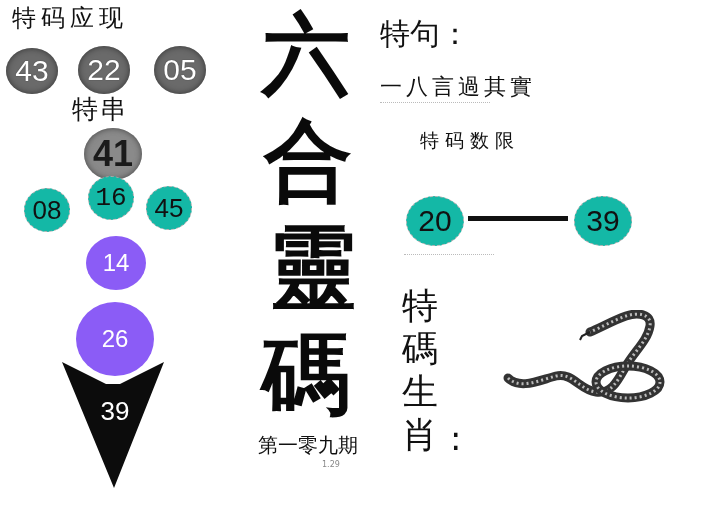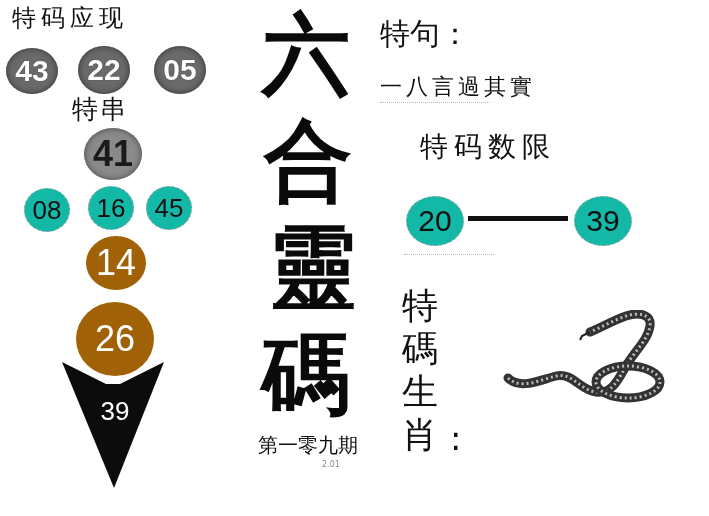--- a/index.html
+++ b/index.html
@@ -9,7 +9,7 @@
   .title-l { left:12px; top:2px; font-size:24px; letter-spacing:5px; }
   .ball { position:absolute; border-radius:50%; display:flex; align-items:center; justify-content:center;
           font-family:"Liberation Sans", sans-serif; }
-  .ball-grey { background:#6a6a6a; color:#fff; font-size:30px; font-weight:bold;
+  .ball-grey { background:#6a6a6a; color:#fff; font-size:30px; font-weight:normal;
                box-shadow: inset 0 0 6px #333; text-shadow:0 0 1px #222; }
   .ball-grey-dark-text { background:#8a8a8a; color:#1a1a1a; font-size:36px; font-weight:bold; box-shadow: inset 0 0 6px #444; text-align: center; }
   .ball-outline { border:1px dashed #aaa; background:#14b8a6; color:#111; font-size:26px; }

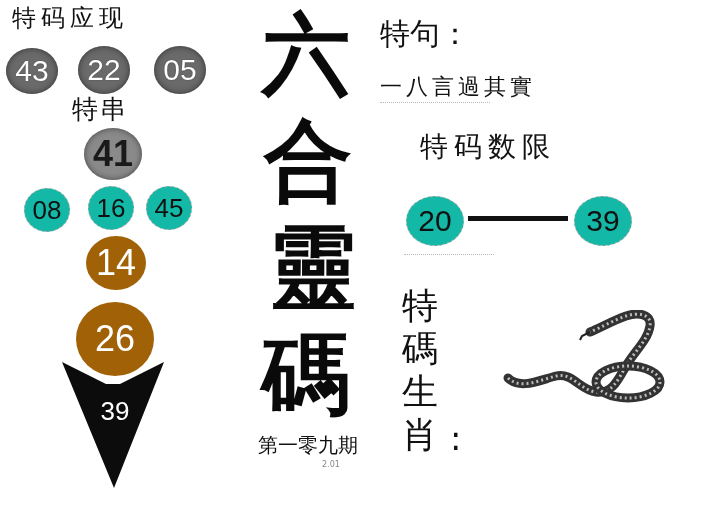--- a/index.html
+++ b/index.html
@@ -20,7 +20,7 @@
   .issue-sub { left:322px; top:460px; font-size:8px; color:#888; }
   .tejv-label { left:380px; top:14px; font-size:30px; }
   .tejv-text { left:380px; top:72px; font-size:22px; letter-spacing:4px; }
-  .limit-title { left:420px; top:128px; font-size:28px; letter-spacing:6px; }
+  .limit-title { left:420px; top:128px; font-size:19px; letter-spacing:6px; }
   .limit-line { left:468px; top:216px; width:100px; height:5px; background:#111; }
   .zodiac-label { left:402px; top:284px; font-size:36px; line-height:43px; width:40px; }
   .zodiac-colon { left:450px; top:418px; font-size:34px; }

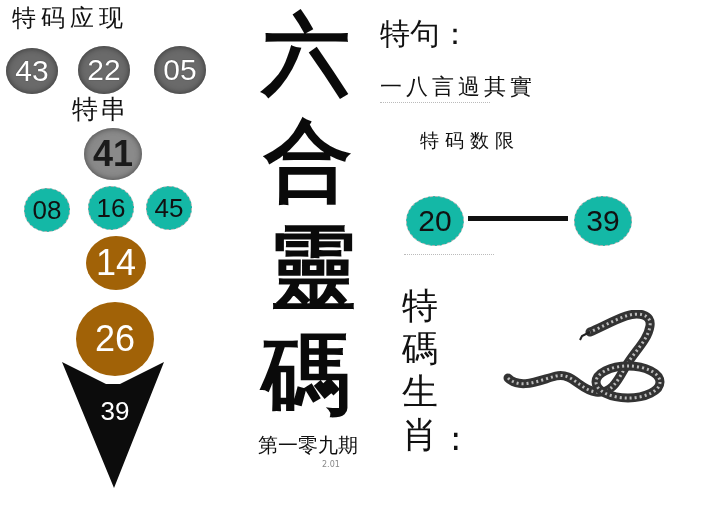--- a/index.html
+++ b/index.html
@@ -39,7 +39,7 @@
 <div class="ball ball-grey-dark-text" style="left:84px;top:128px;width:58px;height:52px;">41</div>
 
 <div class="ball ball-outline" style="left:24px;top:188px;width:44px;height:42px;">08</div>
-<div class="ball ball-outline" style="left:88px;top:186px;width:44px;height:42px;">16</div>
+<div class="ball ball-outline" style="left:88px;top:176px;width:44px;height:42px;font-family:Liberation Mono, monospace;">16</div>
 <div class="ball ball-outline" style="left:146px;top:186px;width:44px;height:42px;">45</div>
 
 <div class="ball ball-black" style="left:86px;top:236px;width:60px;height:54px;">14</div>

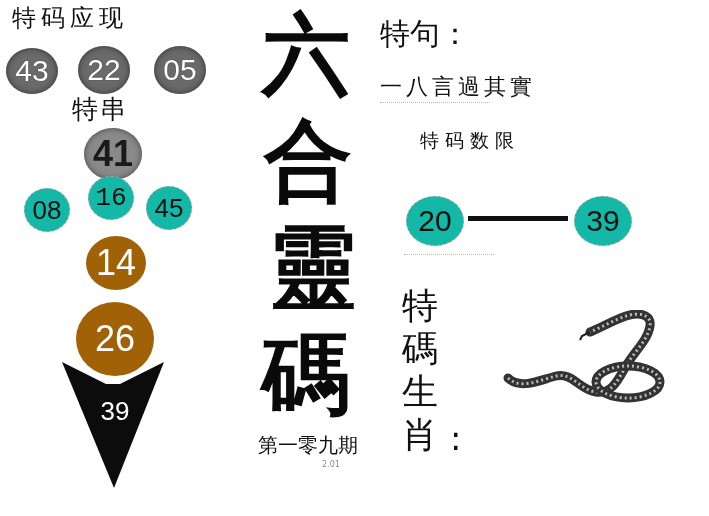--- a/index.html
+++ b/index.html
@@ -13,7 +13,7 @@
                box-shadow: inset 0 0 6px #333; text-shadow:0 0 1px #222; }
   .ball-grey-dark-text { background:#8a8a8a; color:#1a1a1a; font-size:36px; font-weight:bold; box-shadow: inset 0 0 6px #444; text-align: center; }
   .ball-outline { border:1px dashed #aaa; background:#14b8a6; color:#111; font-size:26px; }
-  .ball-black { background:#a16207; color:#fff; font-size:36px; }
+  .ball-black { background:#8b5cf6; color:#fff; font-size:24px; }
   .serie-label { left:72px; top:92px; font-size:26px; letter-spacing:2px; }
   .big-char { position:absolute; font-family:"DejaVu Serif", serif; font-weight:bold; font-size:88px; line-height:1; color:#0a0a0a; }
   .issue { left:258px; top:432px; font-size:20px; }

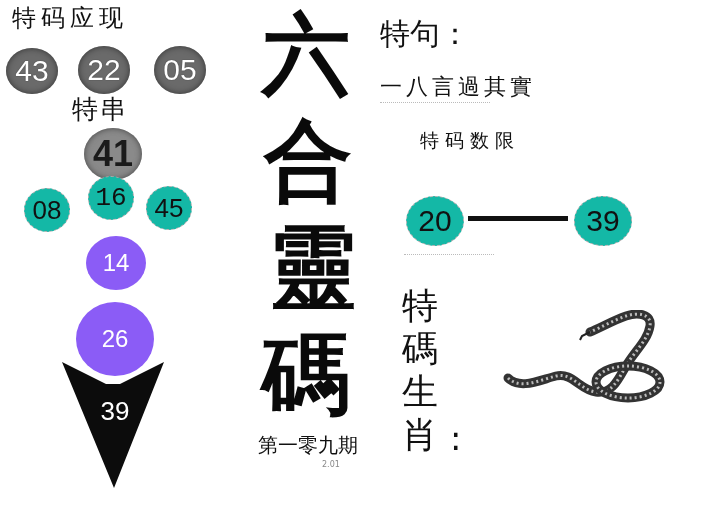--- a/index.html
+++ b/index.html
@@ -56,7 +56,7 @@
 <div class="big-char" style="left:262px;top:330px;">碼</div>
 
 <div class="abs issue">第一零九期</div>
-<div class="abs issue-sub">2.01</div>
+<div class="abs issue-sub">1.29</div>
 
 <div class="abs tejv-label">特句：</div>
 <div class="abs tejv-text">一八言過其實</div>

